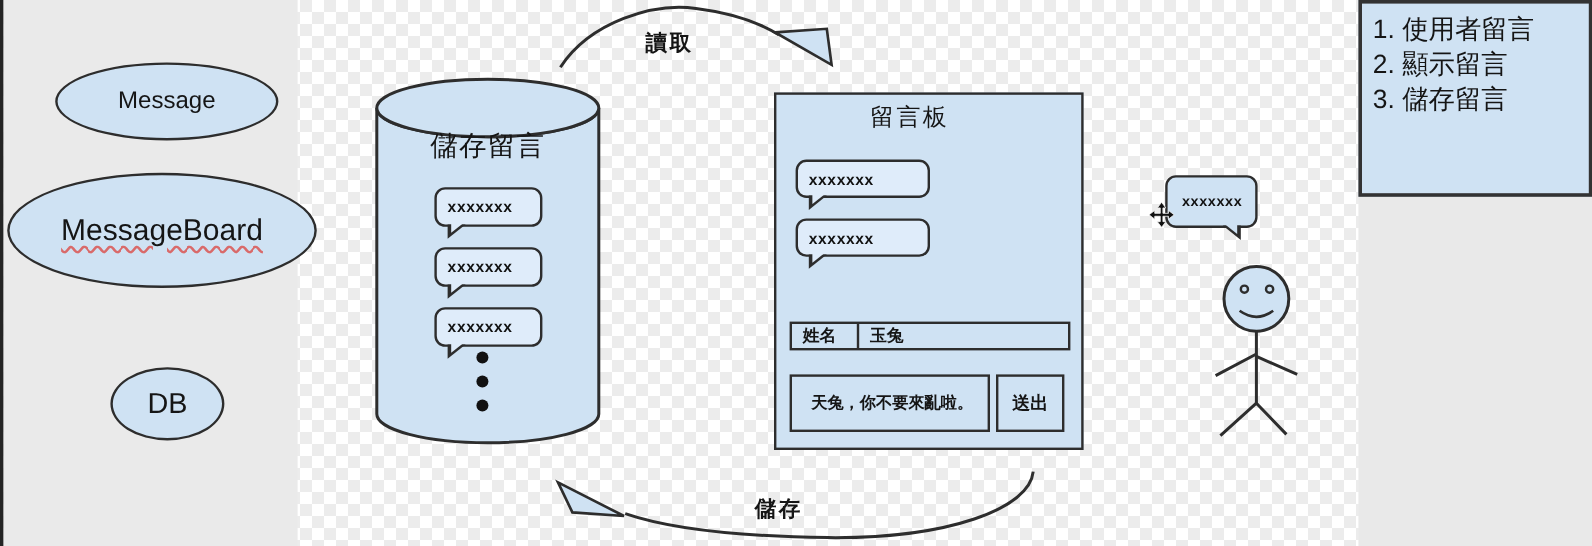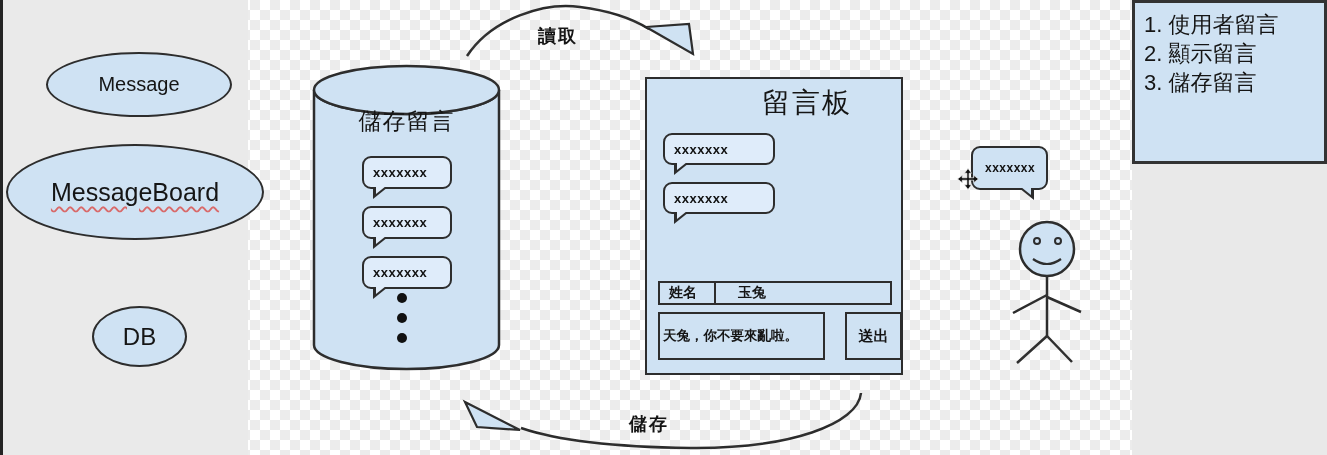--- a/index.html
+++ b/index.html
@@ -47,7 +47,7 @@
   .bub.user{background:#cfe2f3;}
   
   .board{left:645px;top:77px;width:258px;height:298px;background:#cfe2f3;border:2.5px solid #2d2d2d;}
-  .board-title{left:678px;top:84px;width:258px;text-align:center;font-size:28px;letter-spacing:2px;}
+  .board-title{left:629px;top:84px;width:258px;text-align:center;font-size:20px;letter-spacing:2px;}
   .name-row{left:658px;top:281px;width:234px;height:24px;border:2px solid #2d2d2d;display:flex;font-size:14px;font-weight:700;}
   .name-label{width:56px;border-right:2px solid #2d2d2d;display:flex;align-items:center;padding-left:9px;}
   .name-value{flex:1;display:flex;align-items:center;padding-left:22px;}

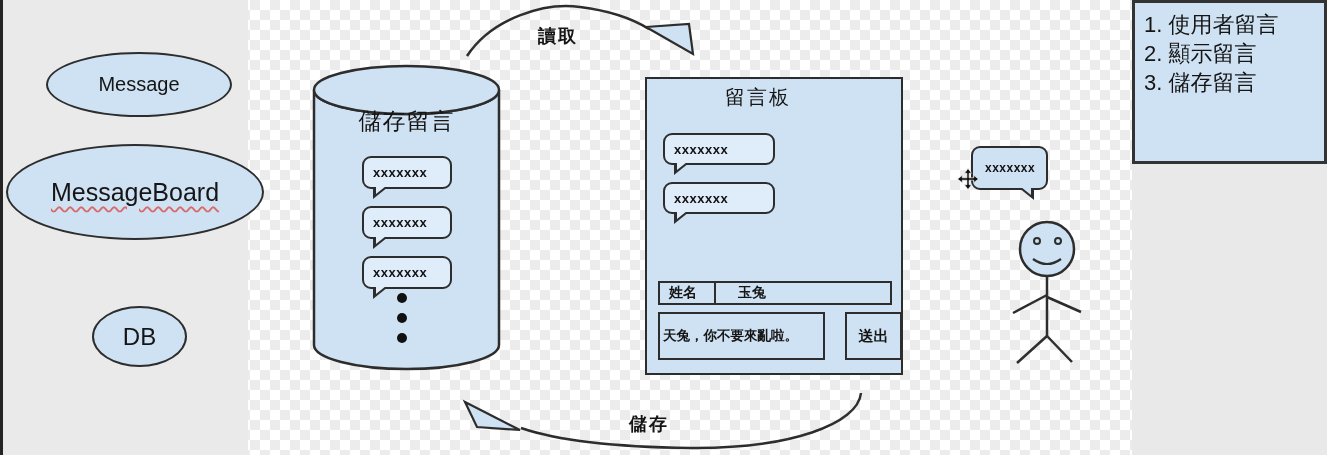--- a/index.html
+++ b/index.html
@@ -48,7 +48,7 @@
   
   .board{left:645px;top:77px;width:258px;height:298px;background:#cfe2f3;border:2.5px solid #2d2d2d;}
   .board-title{left:629px;top:84px;width:258px;text-align:center;font-size:20px;letter-spacing:2px;}
-  .name-row{left:658px;top:281px;width:234px;height:24px;border:2px solid #2d2d2d;display:flex;font-size:14px;font-weight:700;}
+  .name-row{left:658px;top:268px;width:234px;height:24px;border:2px solid #2d2d2d;display:flex;font-size:14px;font-weight:700;}
   .name-label{width:56px;border-right:2px solid #2d2d2d;display:flex;align-items:center;padding-left:9px;}
   .name-value{flex:1;display:flex;align-items:center;padding-left:22px;}
   .msg-input{left:658px;top:312px;width:167px;height:48px;border:2px solid #2d2d2d;display:flex;align-items:center;padding-left:3px;font-size:13.5px;font-weight:700;}

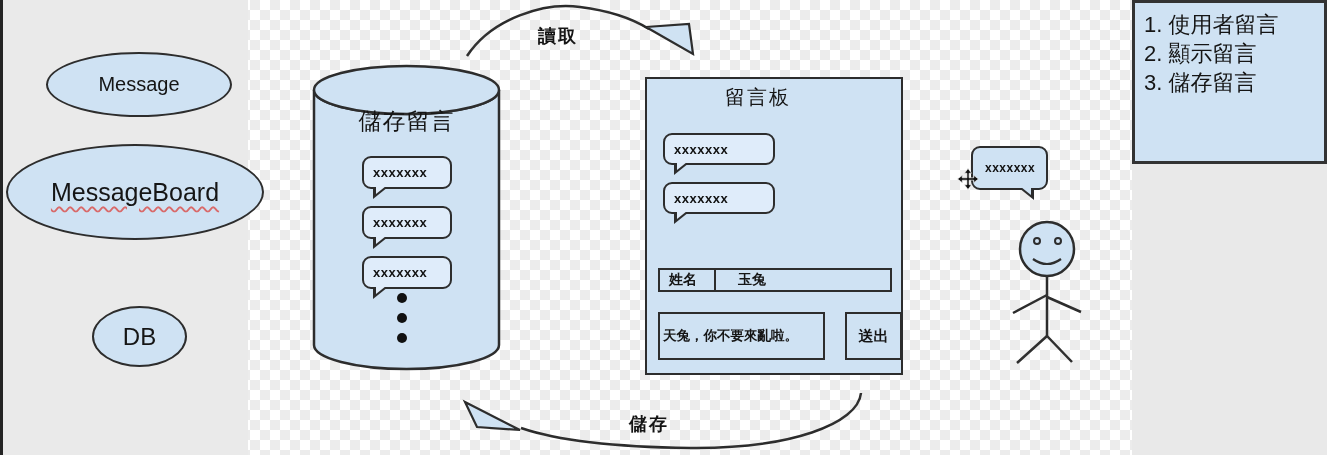--- a/index.html
+++ b/index.html
@@ -50,7 +50,7 @@
   .board-title{left:629px;top:84px;width:258px;text-align:center;font-size:20px;letter-spacing:2px;}
   .name-row{left:658px;top:268px;width:234px;height:24px;border:2px solid #2d2d2d;display:flex;font-size:14px;font-weight:700;}
   .name-label{width:56px;border-right:2px solid #2d2d2d;display:flex;align-items:center;padding-left:9px;}
-  .name-value{flex:1;display:flex;align-items:center;padding-left:22px;}
+  .name-value{flex:1;display:flex;align-items:center;padding-left:9px;}
   .msg-input{left:658px;top:312px;width:167px;height:48px;border:2px solid #2d2d2d;display:flex;align-items:center;padding-left:3px;font-size:13.5px;font-weight:700;}
   .submit-btn{left:830px;top:312px;width:57px;height:48px;border:2px solid #2d2d2d;display:flex;align-items:center;justify-content:center;font-size:15px;font-weight:700;background:#cfe2f3;margin-left:15px;}
   

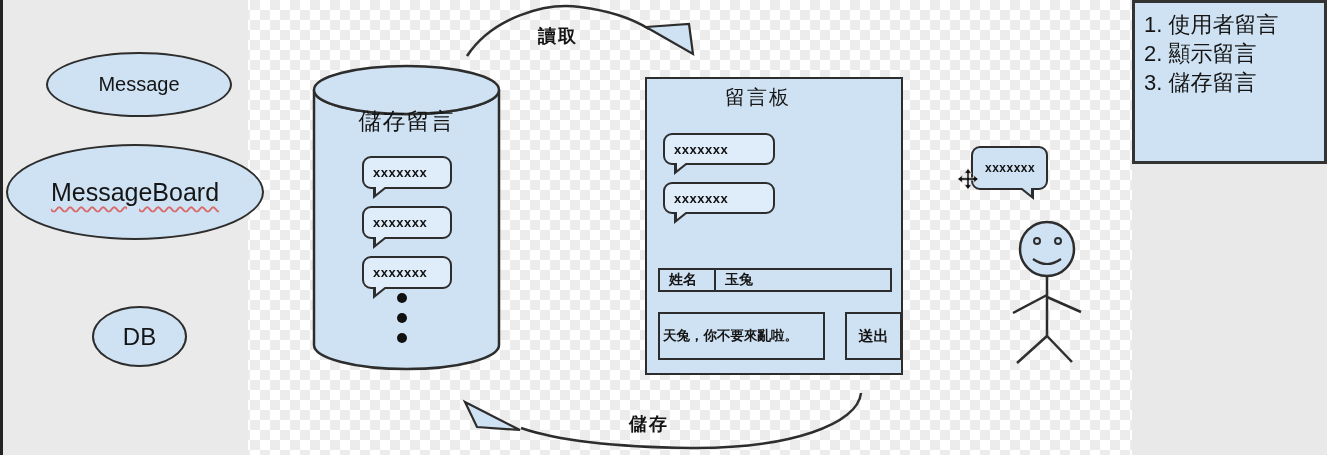--- a/index.html
+++ b/index.html
@@ -51,7 +51,7 @@
   .name-row{left:658px;top:268px;width:234px;height:24px;border:2px solid #2d2d2d;display:flex;font-size:14px;font-weight:700;}
   .name-label{width:56px;border-right:2px solid #2d2d2d;display:flex;align-items:center;padding-left:9px;}
   .name-value{flex:1;display:flex;align-items:center;padding-left:9px;}
-  .msg-input{left:658px;top:312px;width:167px;height:48px;border:2px solid #2d2d2d;display:flex;align-items:center;padding-left:3px;font-size:13.5px;font-weight:700;}
+  .msg-input{left:658px;top:312px;width:167px;height:48px;border:2px solid #2d2d2d;display:flex;align-items:center;padding-left:16px;font-size:13.5px;font-weight:700;}
   .submit-btn{left:830px;top:312px;width:57px;height:48px;border:2px solid #2d2d2d;display:flex;align-items:center;justify-content:center;font-size:15px;font-weight:700;background:#cfe2f3;margin-left:15px;}
   
   .arrow-label{font-size:18px;font-weight:700;letter-spacing:2px;}

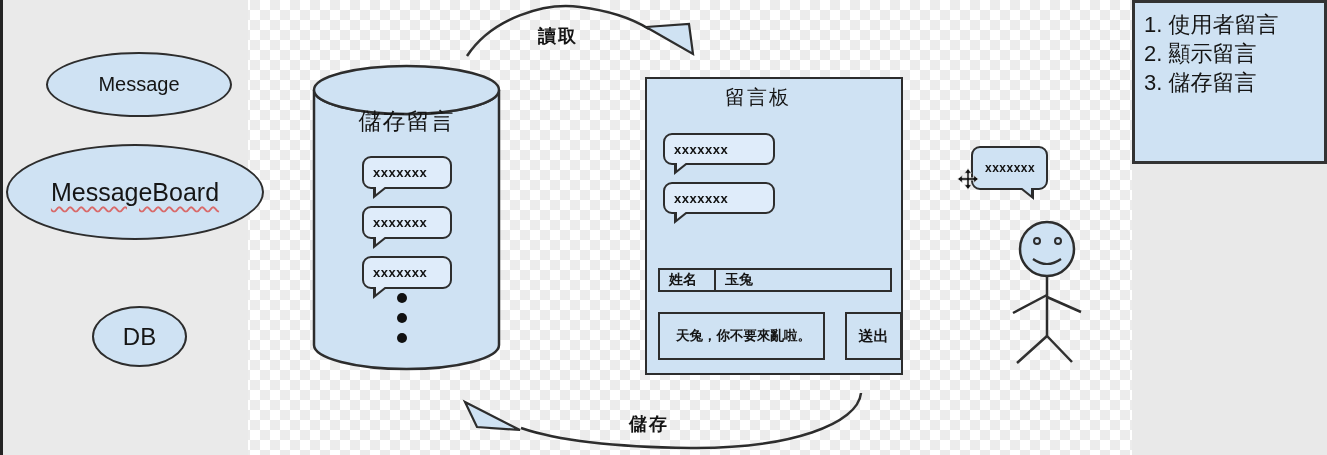--- a/index.html
+++ b/index.html
@@ -52,7 +52,7 @@
   .name-label{width:56px;border-right:2px solid #2d2d2d;display:flex;align-items:center;padding-left:9px;}
   .name-value{flex:1;display:flex;align-items:center;padding-left:9px;}
   .msg-input{left:658px;top:312px;width:167px;height:48px;border:2px solid #2d2d2d;display:flex;align-items:center;padding-left:16px;font-size:13.5px;font-weight:700;}
-  .submit-btn{left:830px;top:312px;width:57px;height:48px;border:2px solid #2d2d2d;display:flex;align-items:center;justify-content:center;font-size:15px;font-weight:700;background:#cfe2f3;margin-left:15px;}
+  .submit-btn{left:830px;top:312px;width:57px;height:48px;border:2px solid #2d2d2d;display:flex;align-items:center;justify-content:center;font-size:15px;font-weight:700;background:#cfe2f3;}
   
   .arrow-label{font-size:18px;font-weight:700;letter-spacing:2px;}
   .read-label{left:538px;top:24px;}

